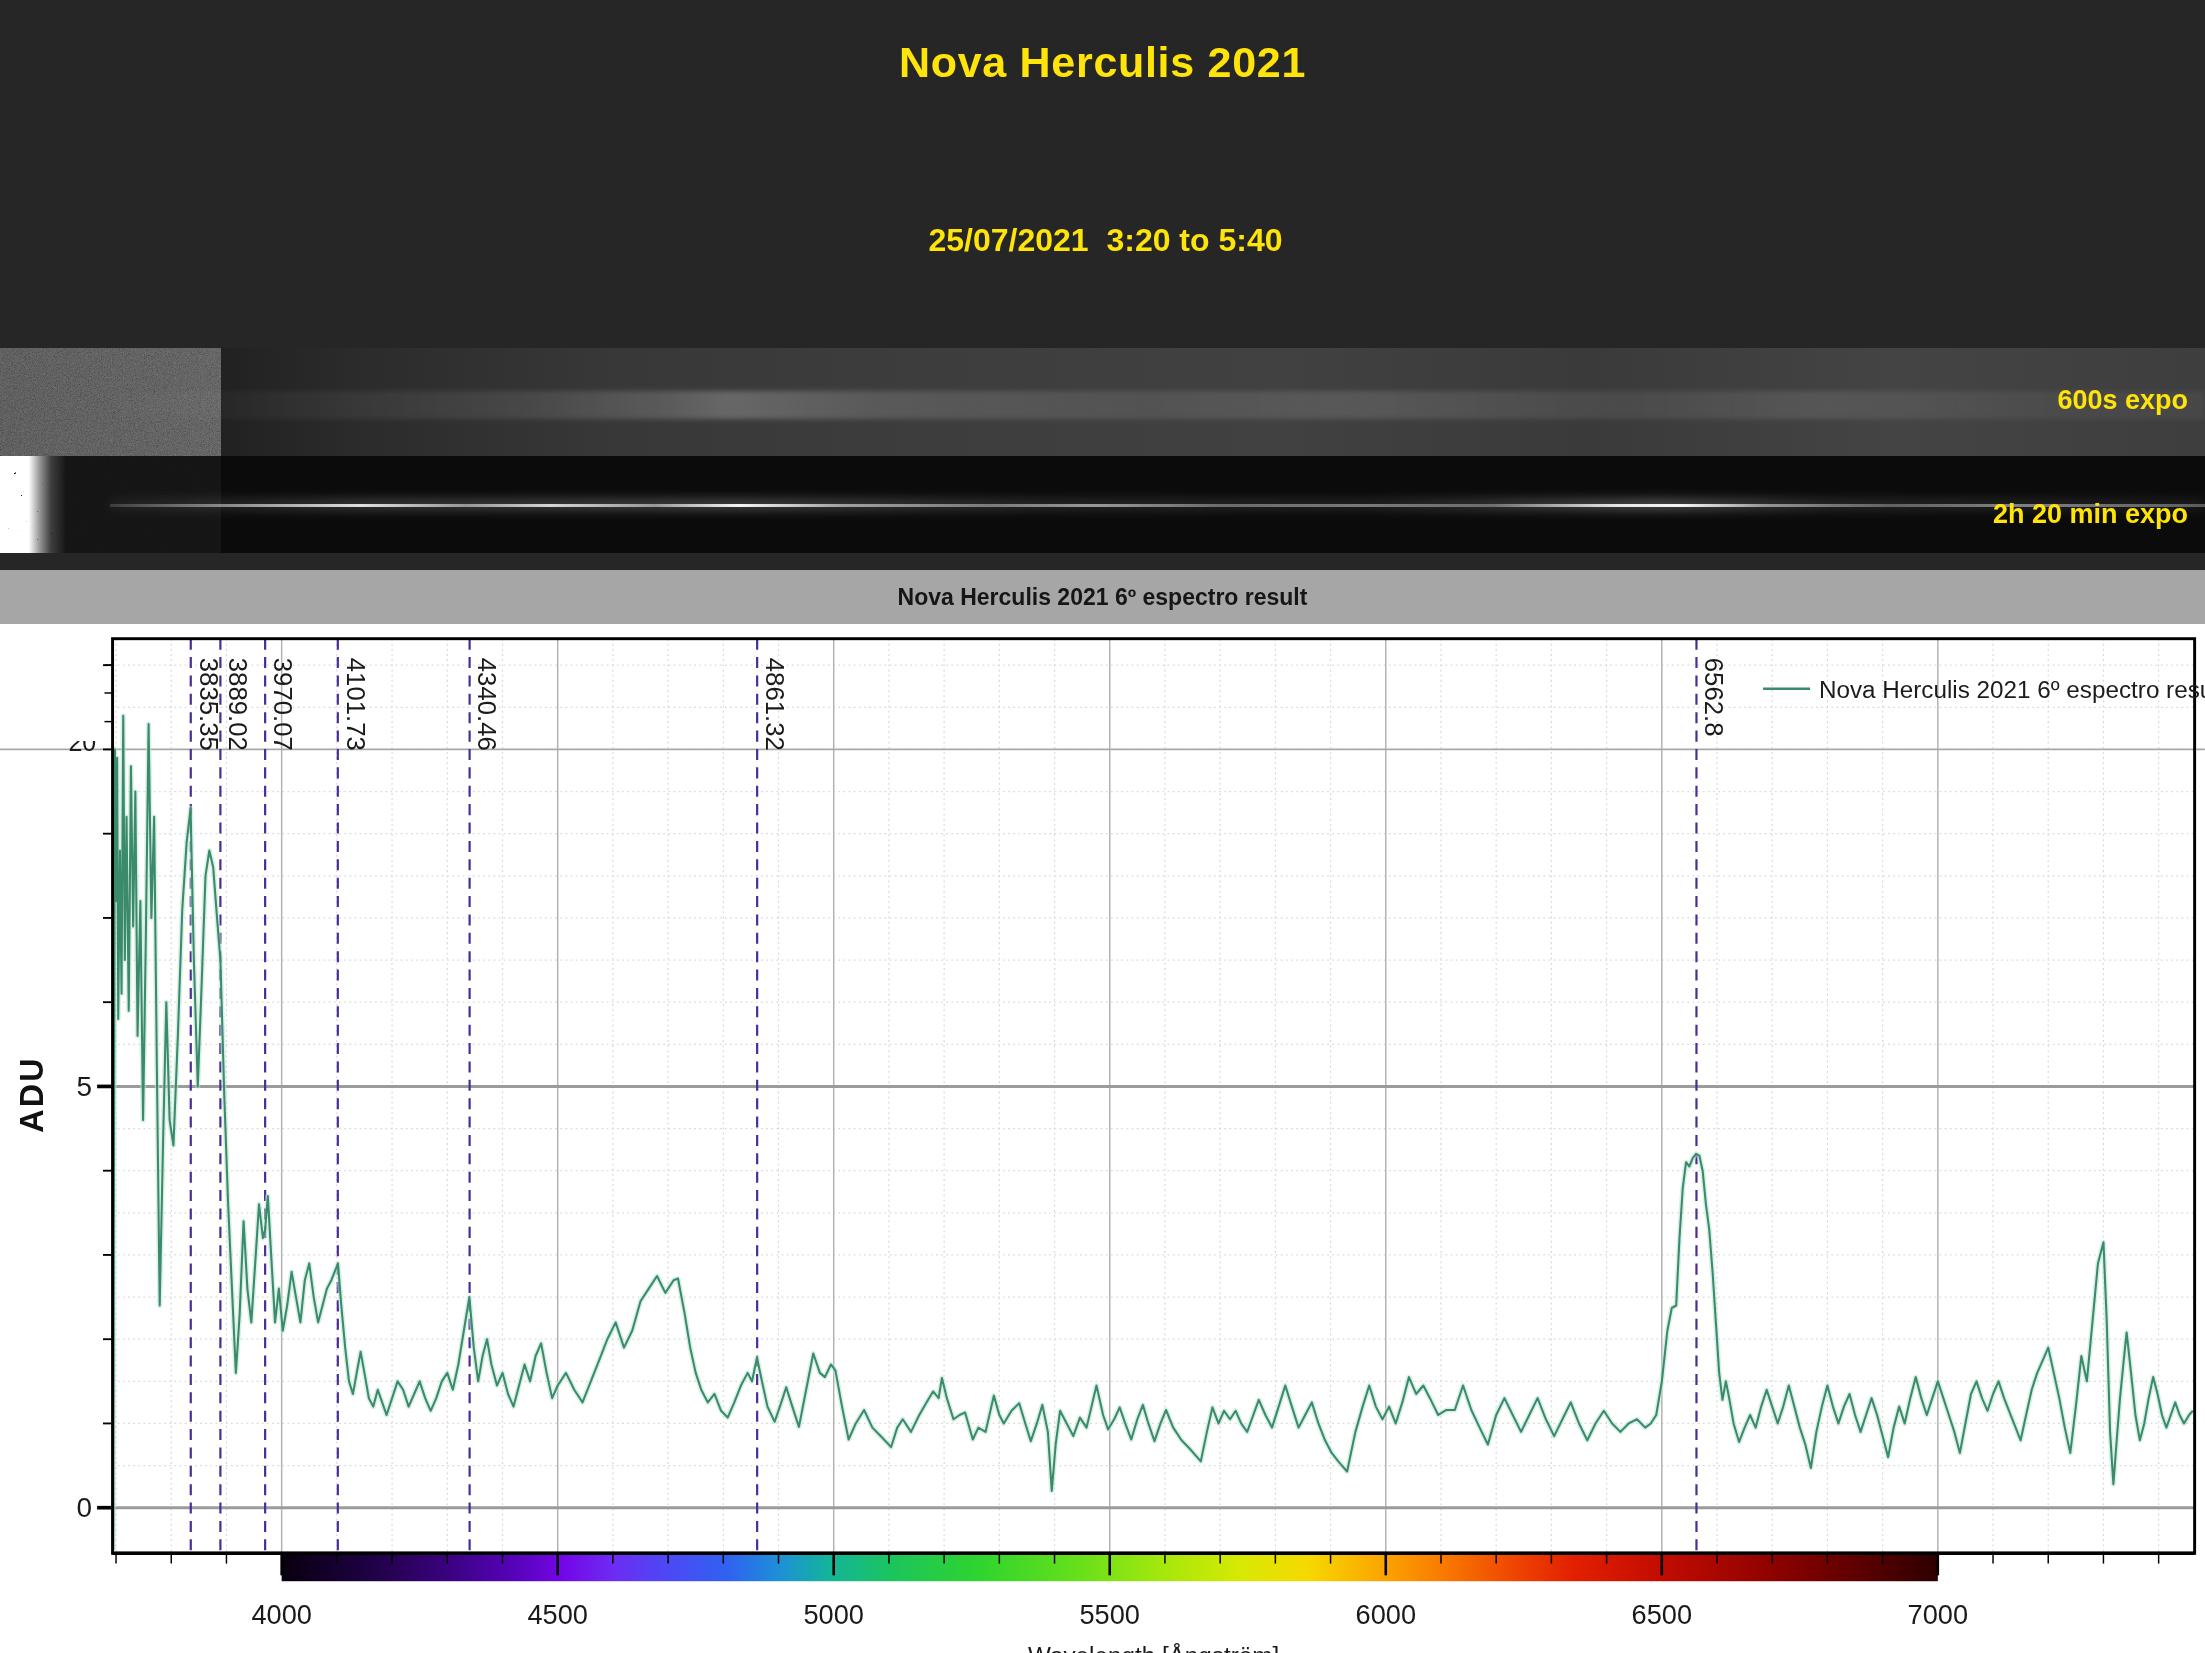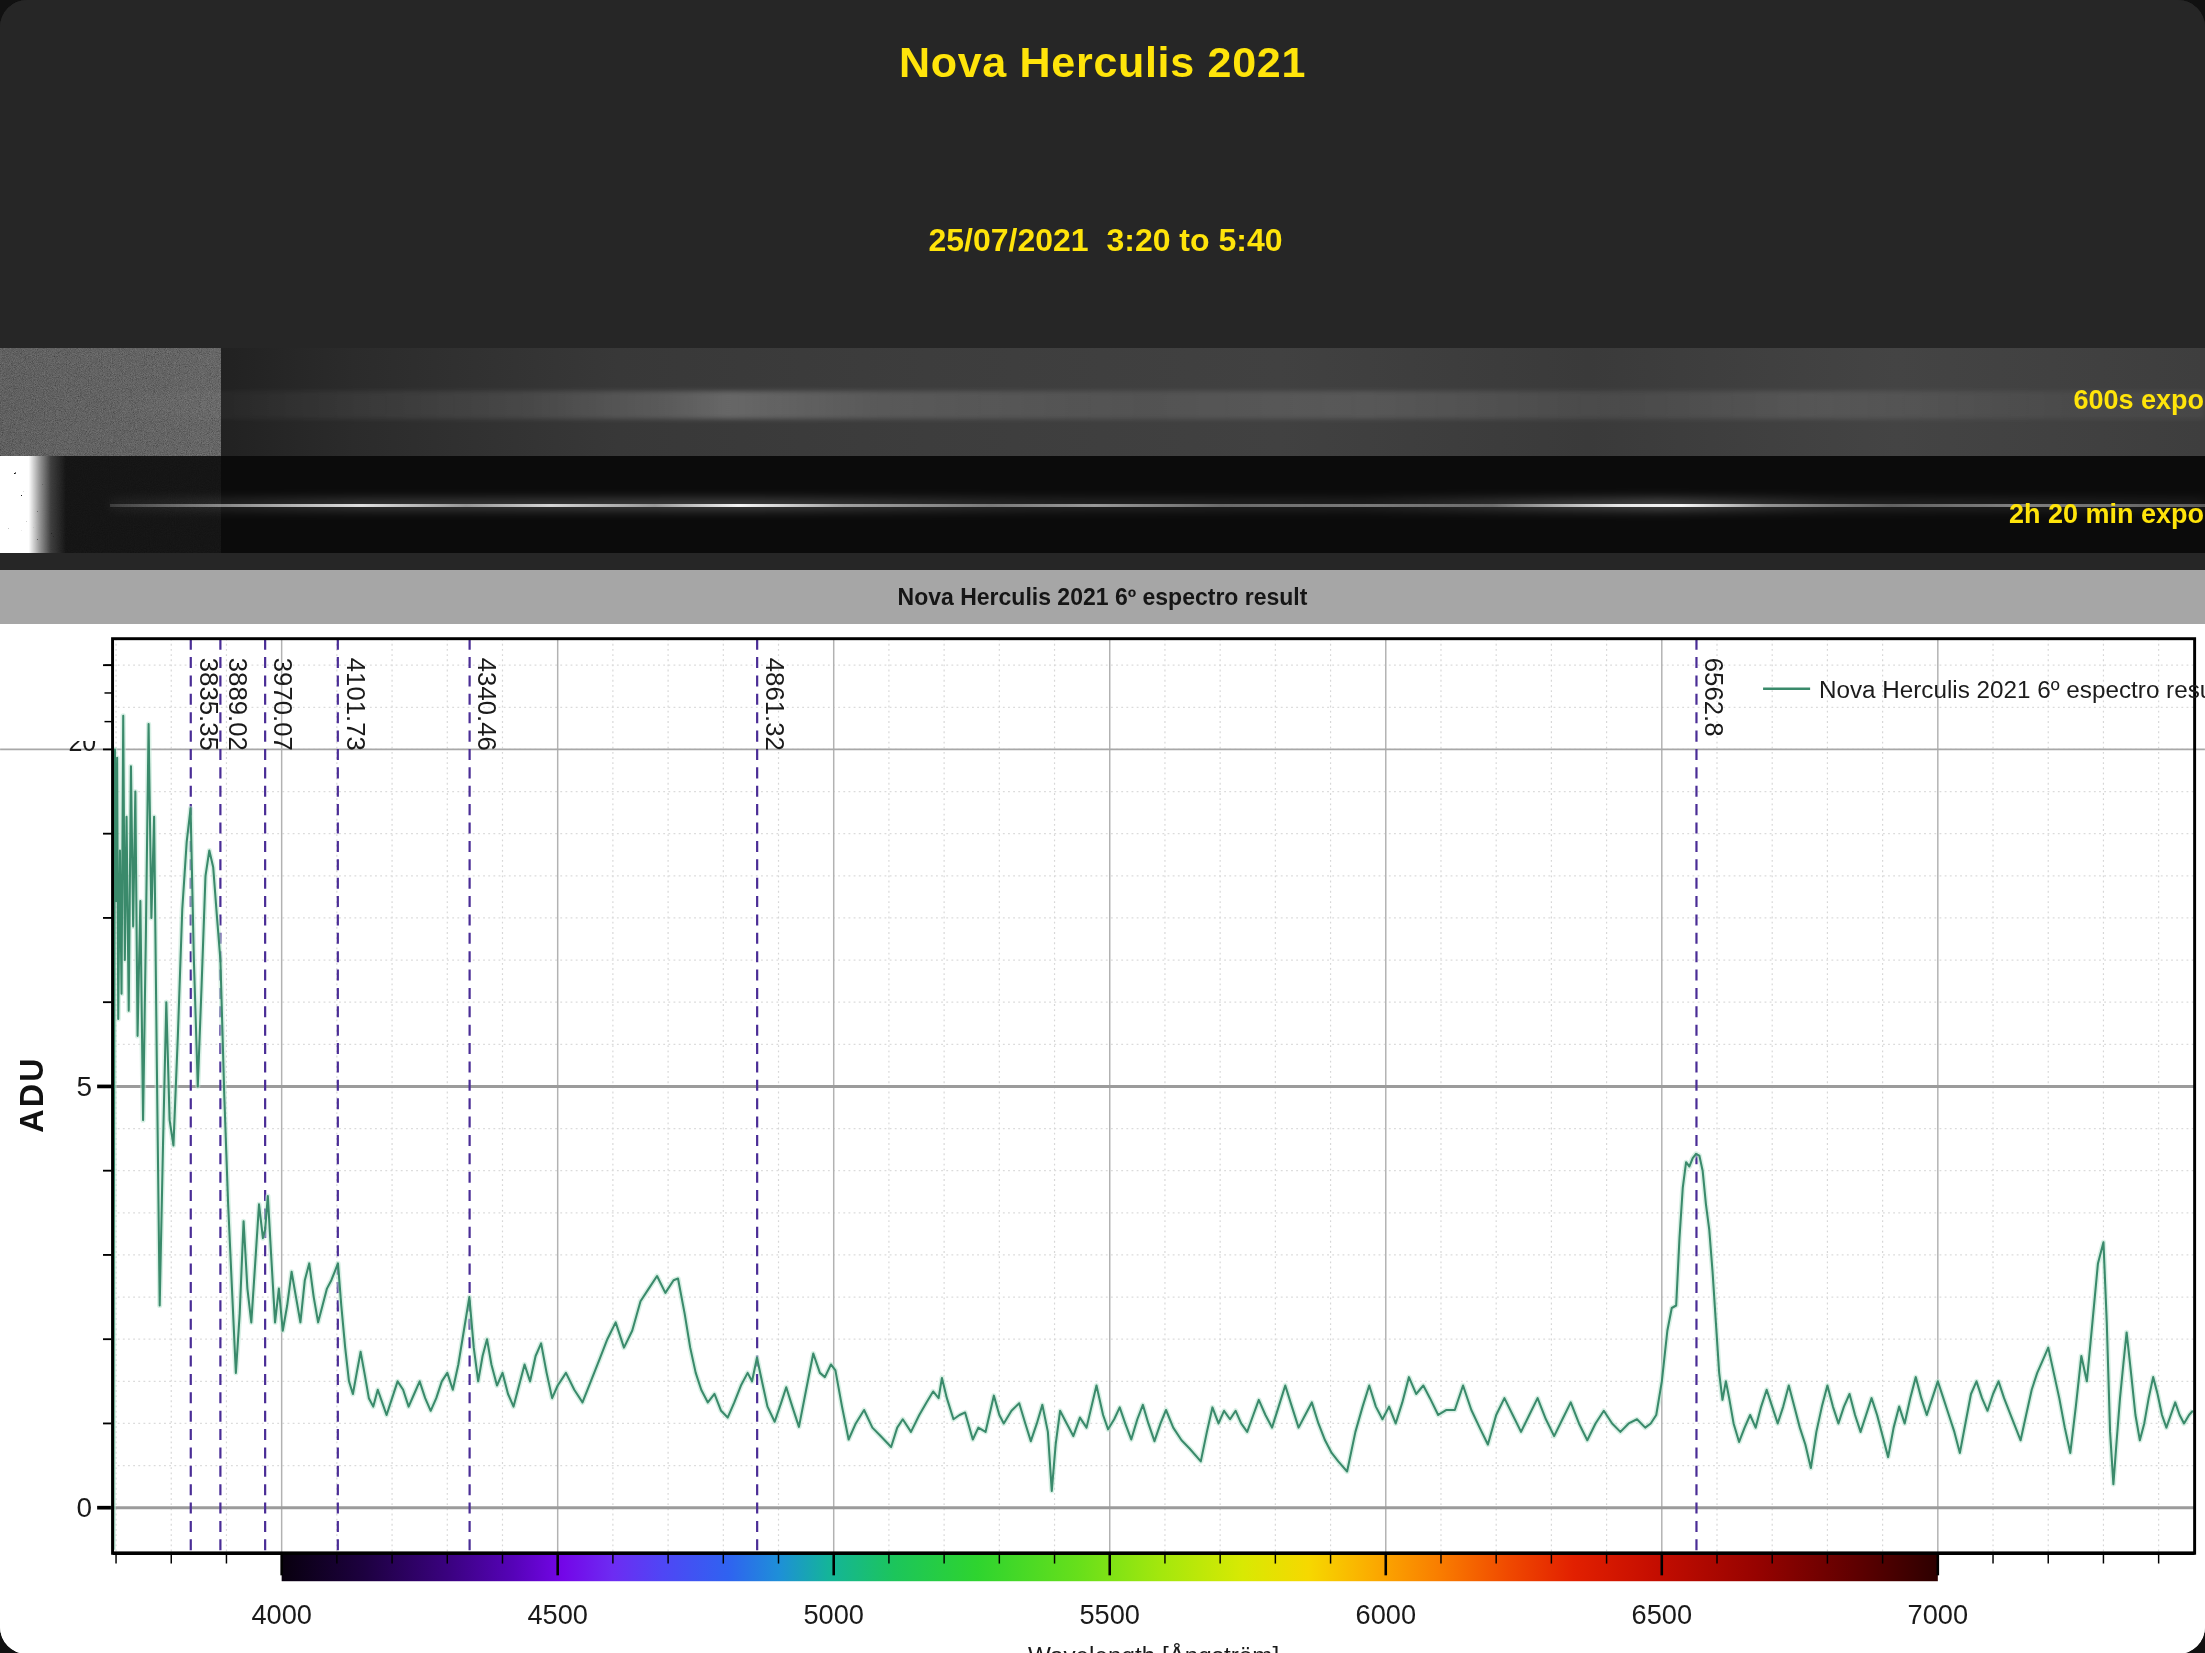--- a/index.html
+++ b/index.html
@@ -4,7 +4,7 @@
 <style>
   html,body{margin:0;padding:0;background:#111;}
   .stage{position:relative;width:2205px;height:1654px;overflow:hidden;
-         font-family:"Liberation Sans",sans-serif;background:#262626;border-radius:27px;}
+         font-family:"Liberation Sans",sans-serif;background:#262626;}
   
   .header{position:absolute;left:0;top:0;width:100%;height:348px;background:#262626;color:#ffe40a;}
   .title{margin-top:38px;text-align:center;font-size:43px;font-weight:bold;letter-spacing:0.7px;}

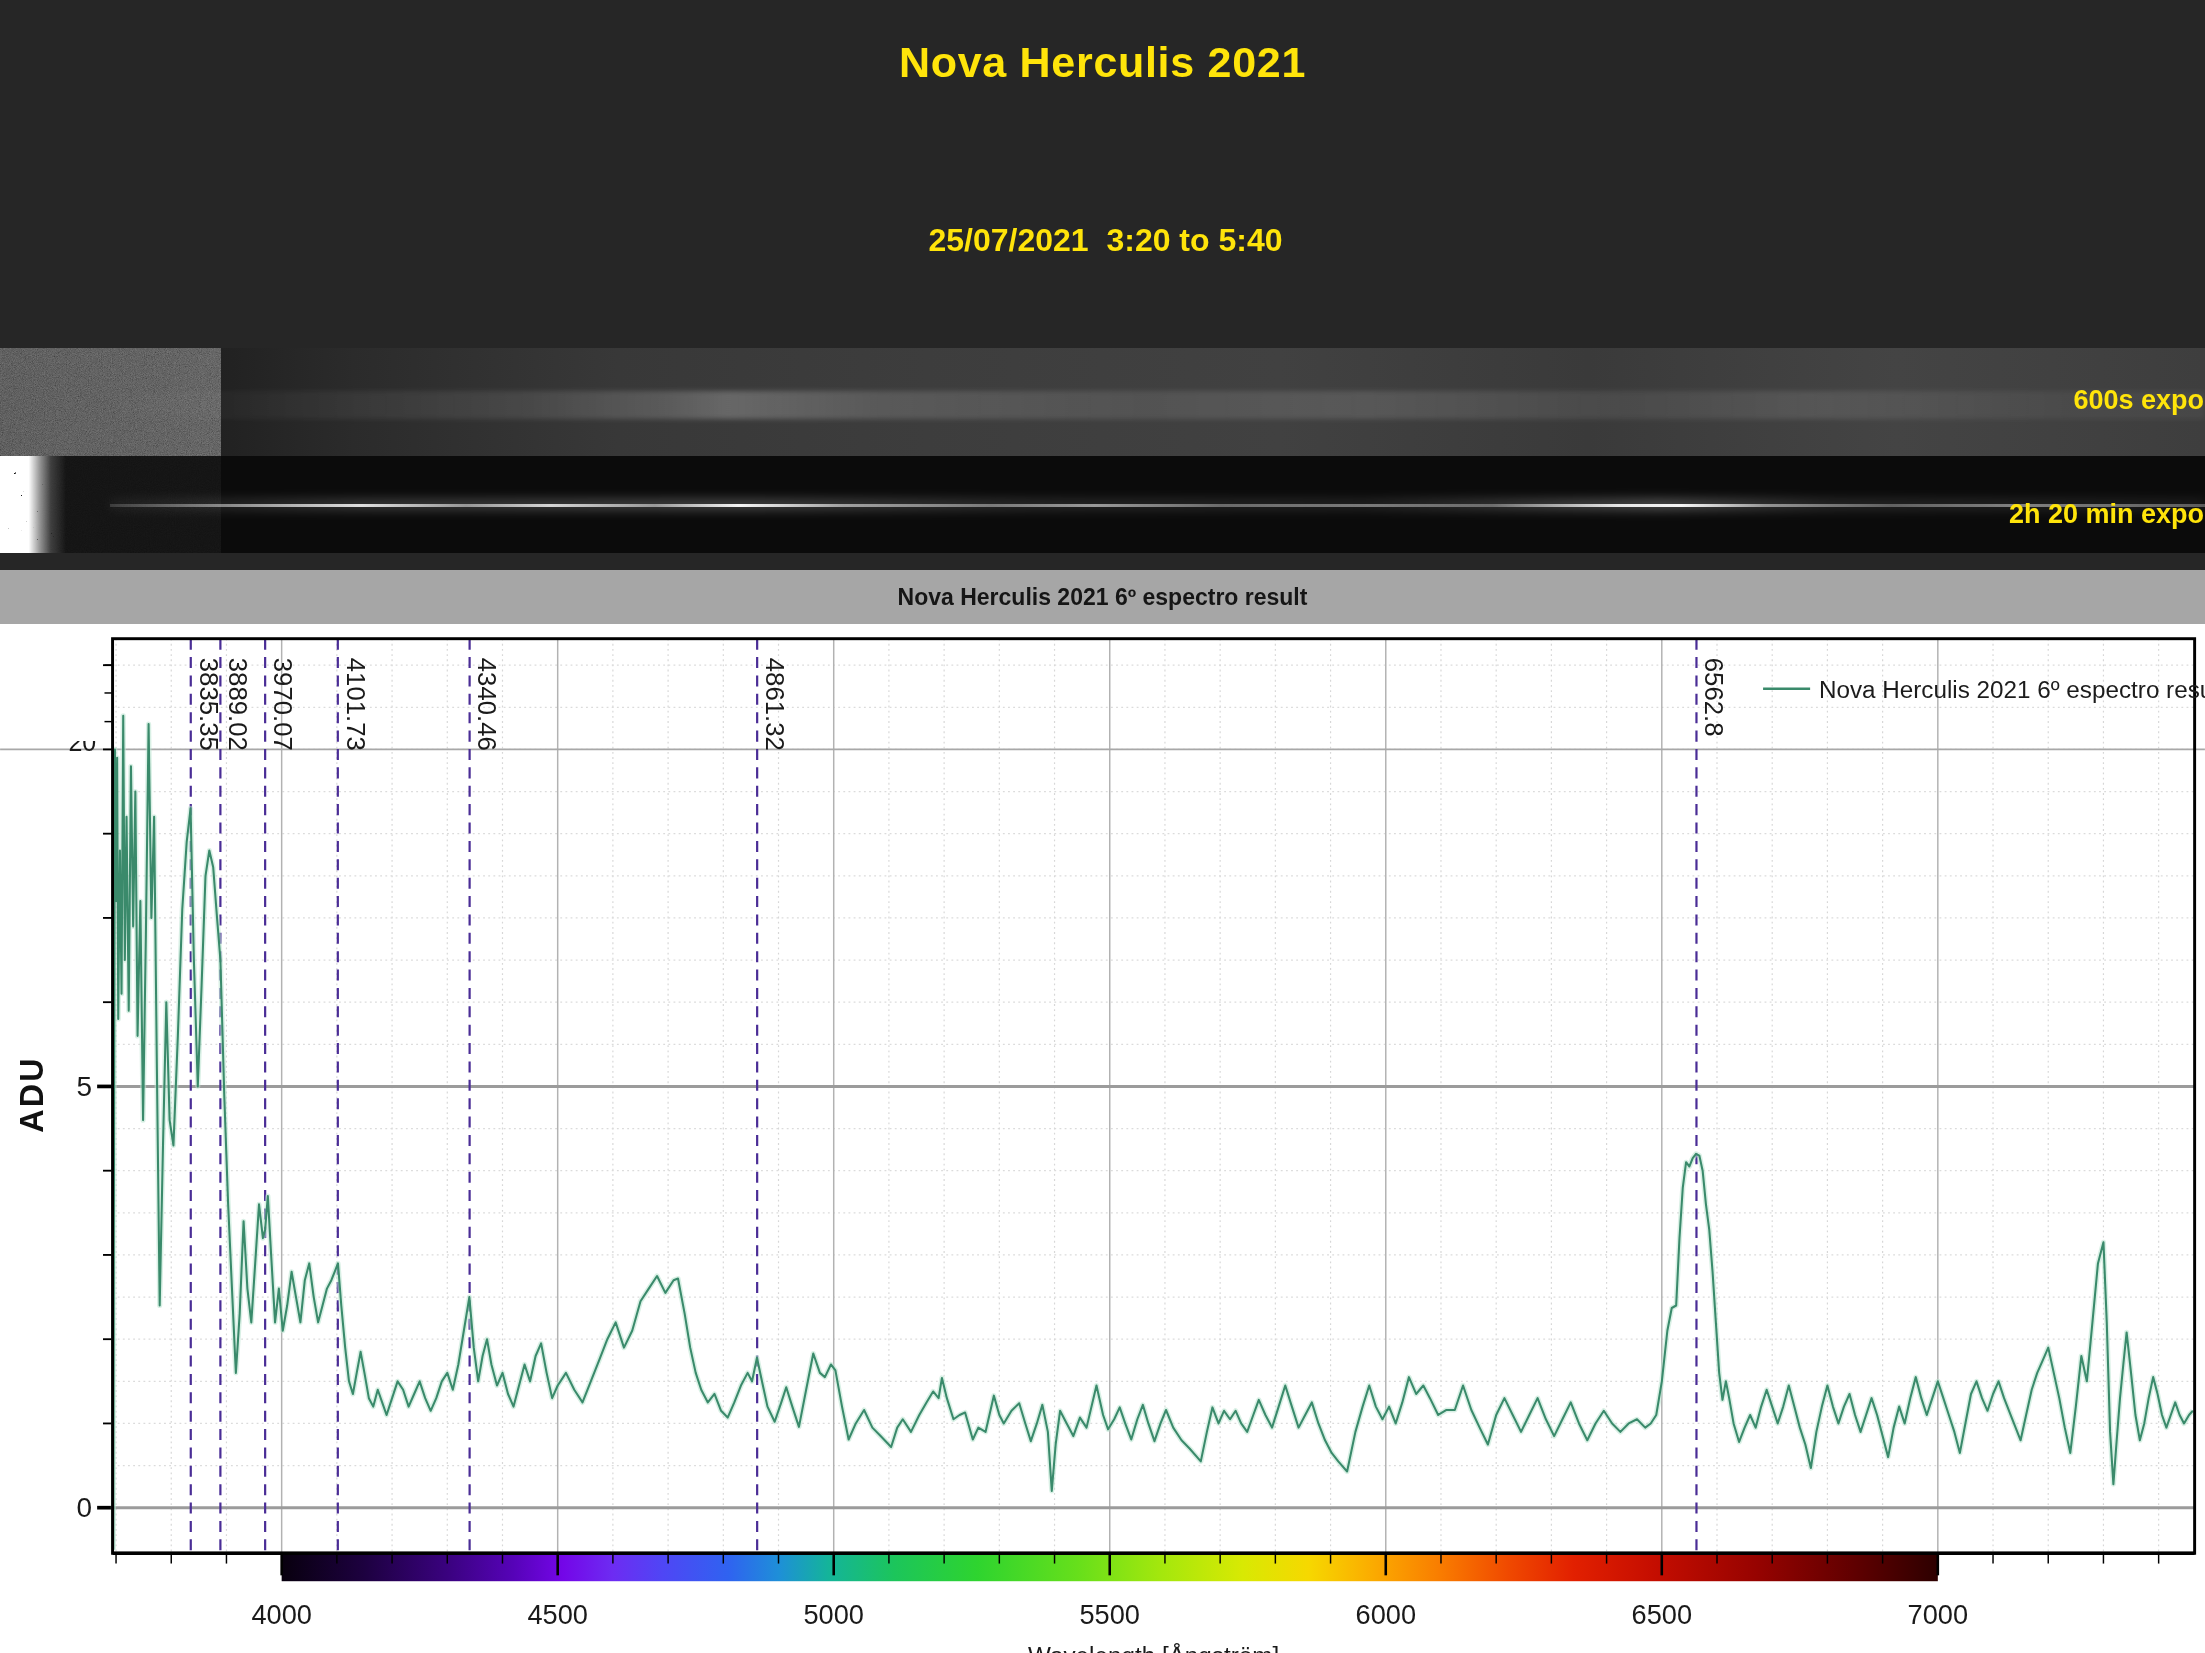--- a/index.html
+++ b/index.html
@@ -25,7 +25,7 @@
     background:linear-gradient(90deg,rgba(255,255,255,.15) 0%,rgba(255,255,255,.5) 6%,rgba(255,255,255,.85) 12%,rgba(255,255,255,.5) 17%,rgba(255,255,255,.8) 21%,rgba(255,255,255,.5) 26%,rgba(255,255,255,.95) 30%,rgba(255,255,255,.55) 35%,rgba(255,255,255,.4) 42%,rgba(255,255,255,.55) 47%,rgba(255,255,255,.35) 53%,rgba(255,255,255,.42) 60%,rgba(255,255,255,.32) 66%,rgba(255,255,255,.88) 72%,rgba(255,255,255,.95) 75%,rgba(255,255,255,.5) 79%,rgba(255,255,255,.3) 85%,rgba(255,255,255,.45) 91%,rgba(255,255,255,.3) 100%);}
   .traceglow{position:absolute;left:5%;top:44%;height:11.8px;width:95%;filter:blur(5.1px);opacity:.5;
     background:linear-gradient(90deg,rgba(255,255,255,.1) 0%,rgba(255,255,255,.4) 12%,rgba(255,255,255,.5) 30%,rgba(255,255,255,.25) 45%,rgba(255,255,255,.2) 60%,rgba(255,255,255,.6) 74%,rgba(255,255,255,.25) 82%,rgba(255,255,255,.15) 100%);}
-  .striplabel{position:absolute;right:1px;color:#ffe40a;font-size:27px;font-weight:bold;z-index:5;}
+  .striplabel{position:absolute;right:17px;color:#ffe40a;font-size:27px;font-weight:bold;z-index:5;}
   .strip1 .striplabel{top:37px;}
   .strip2 .striplabel{top:43px;}
   

